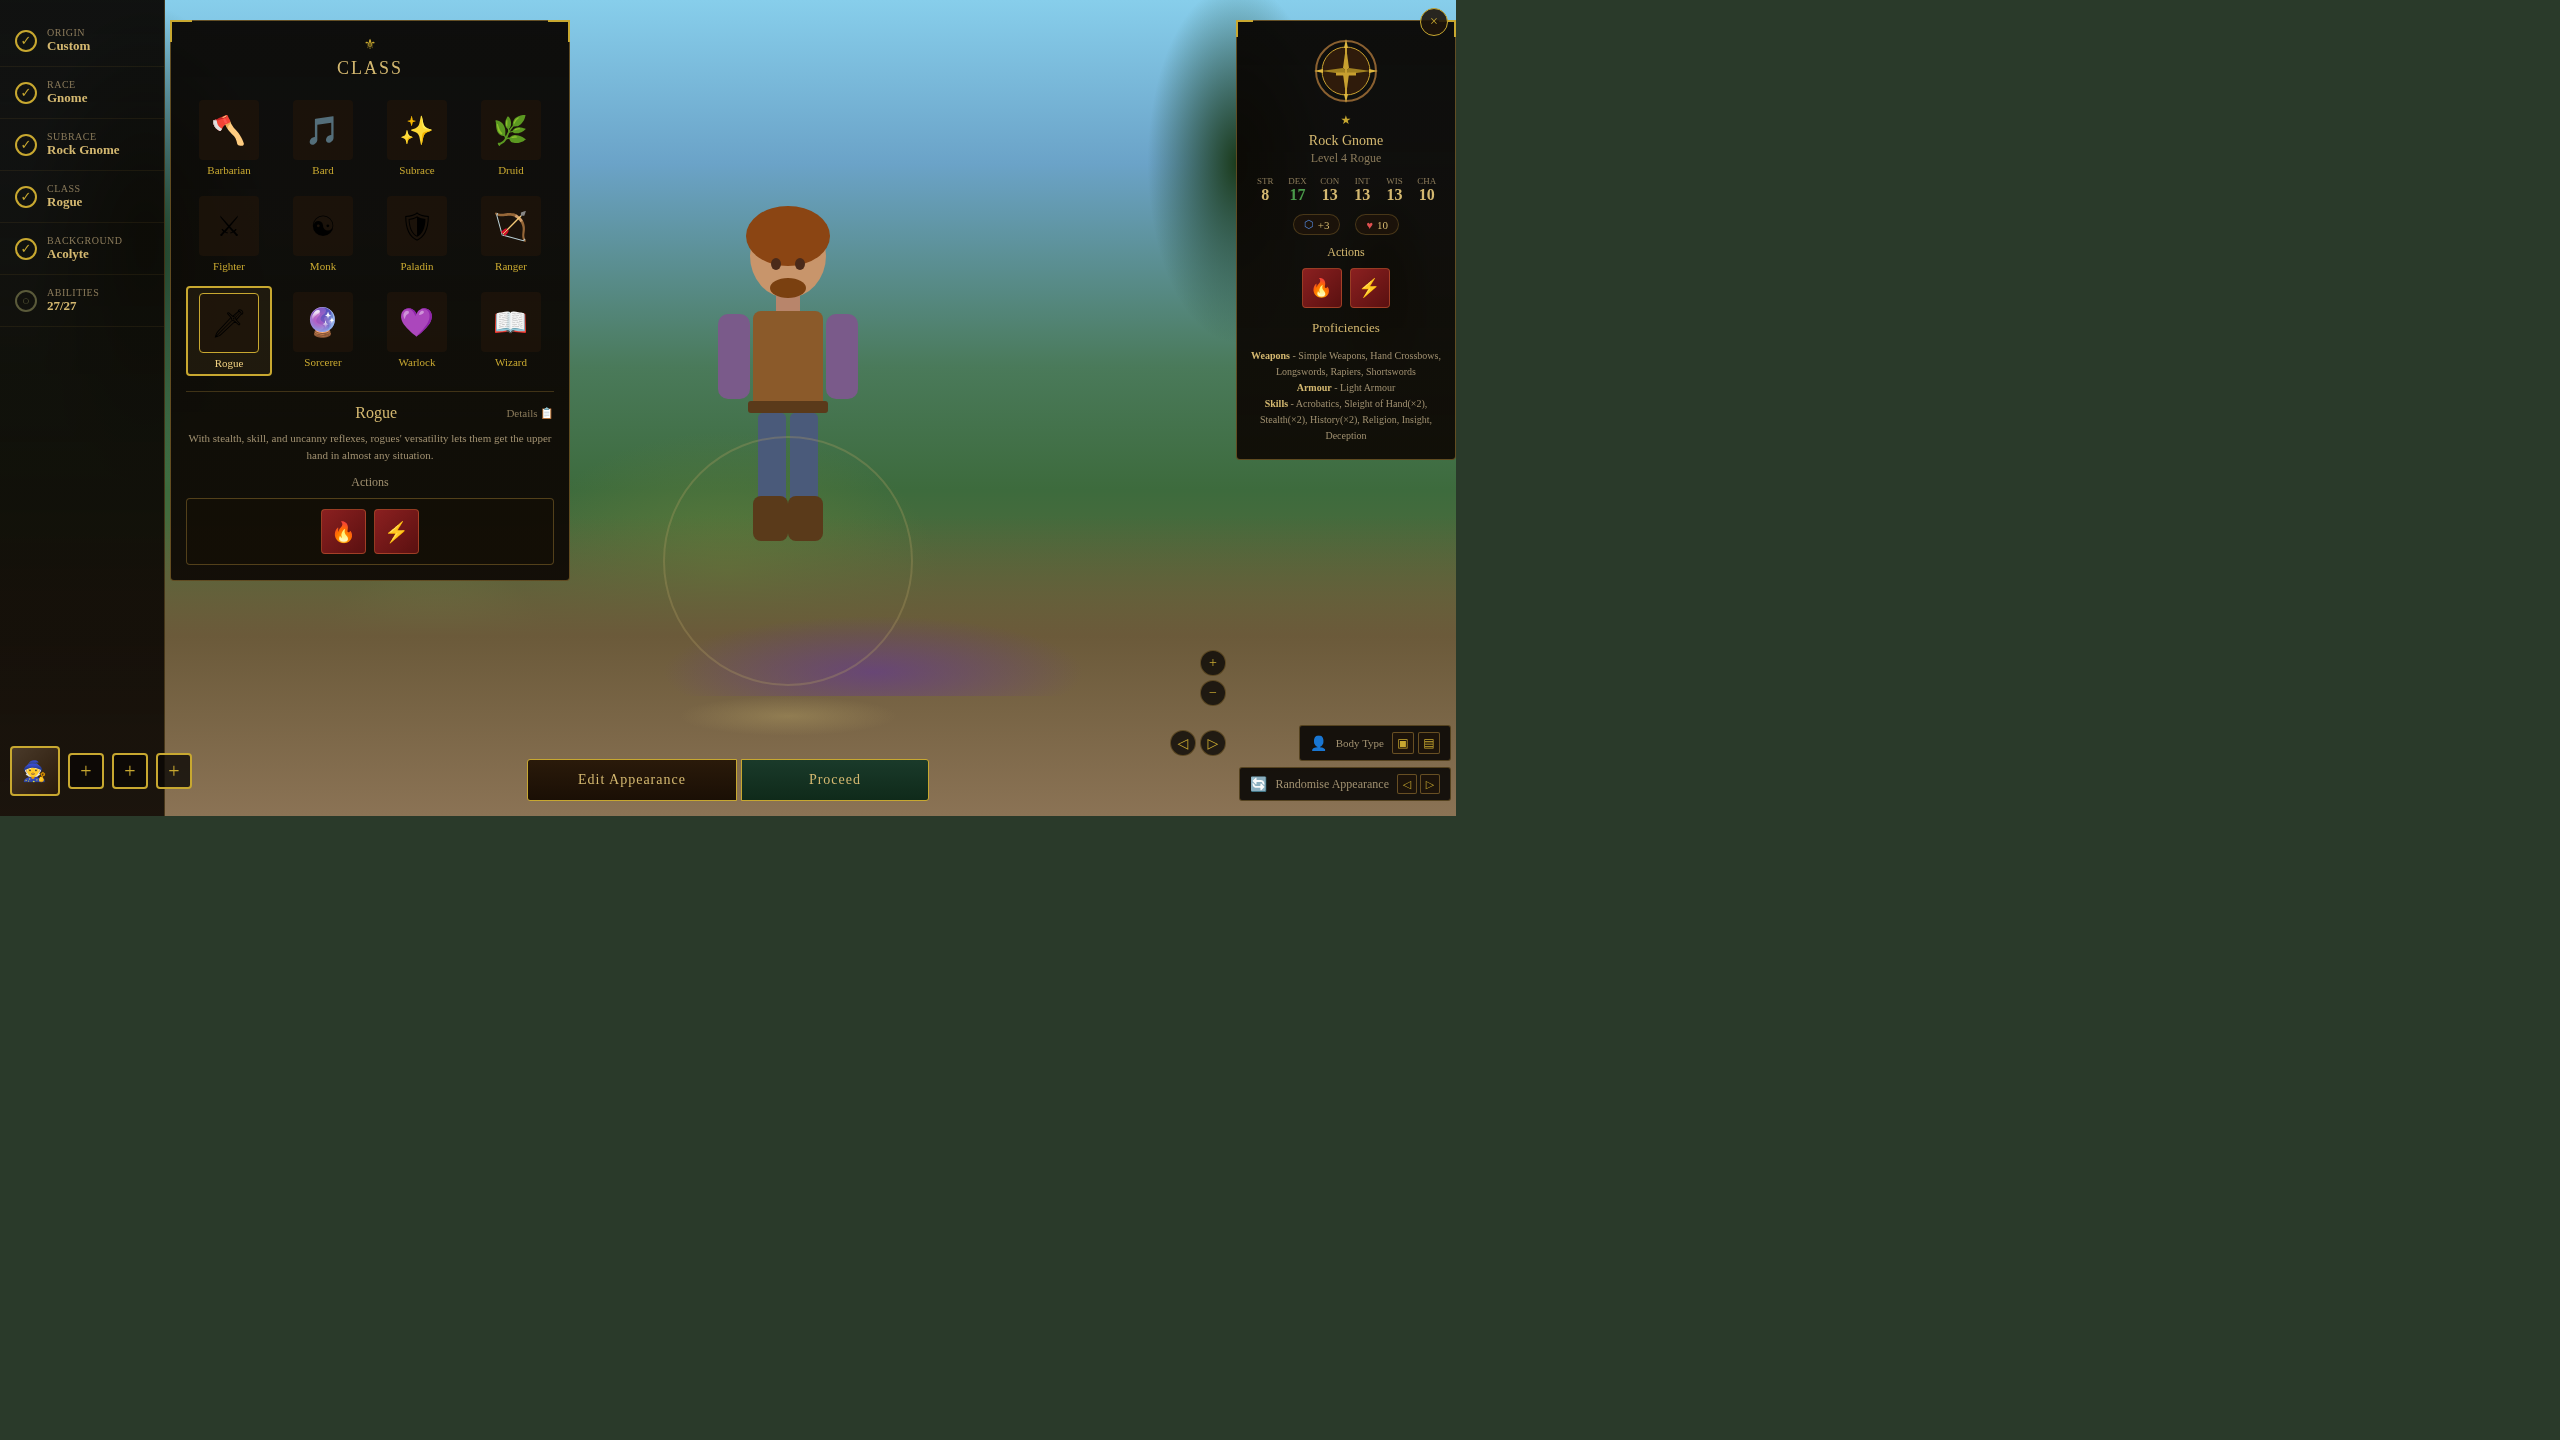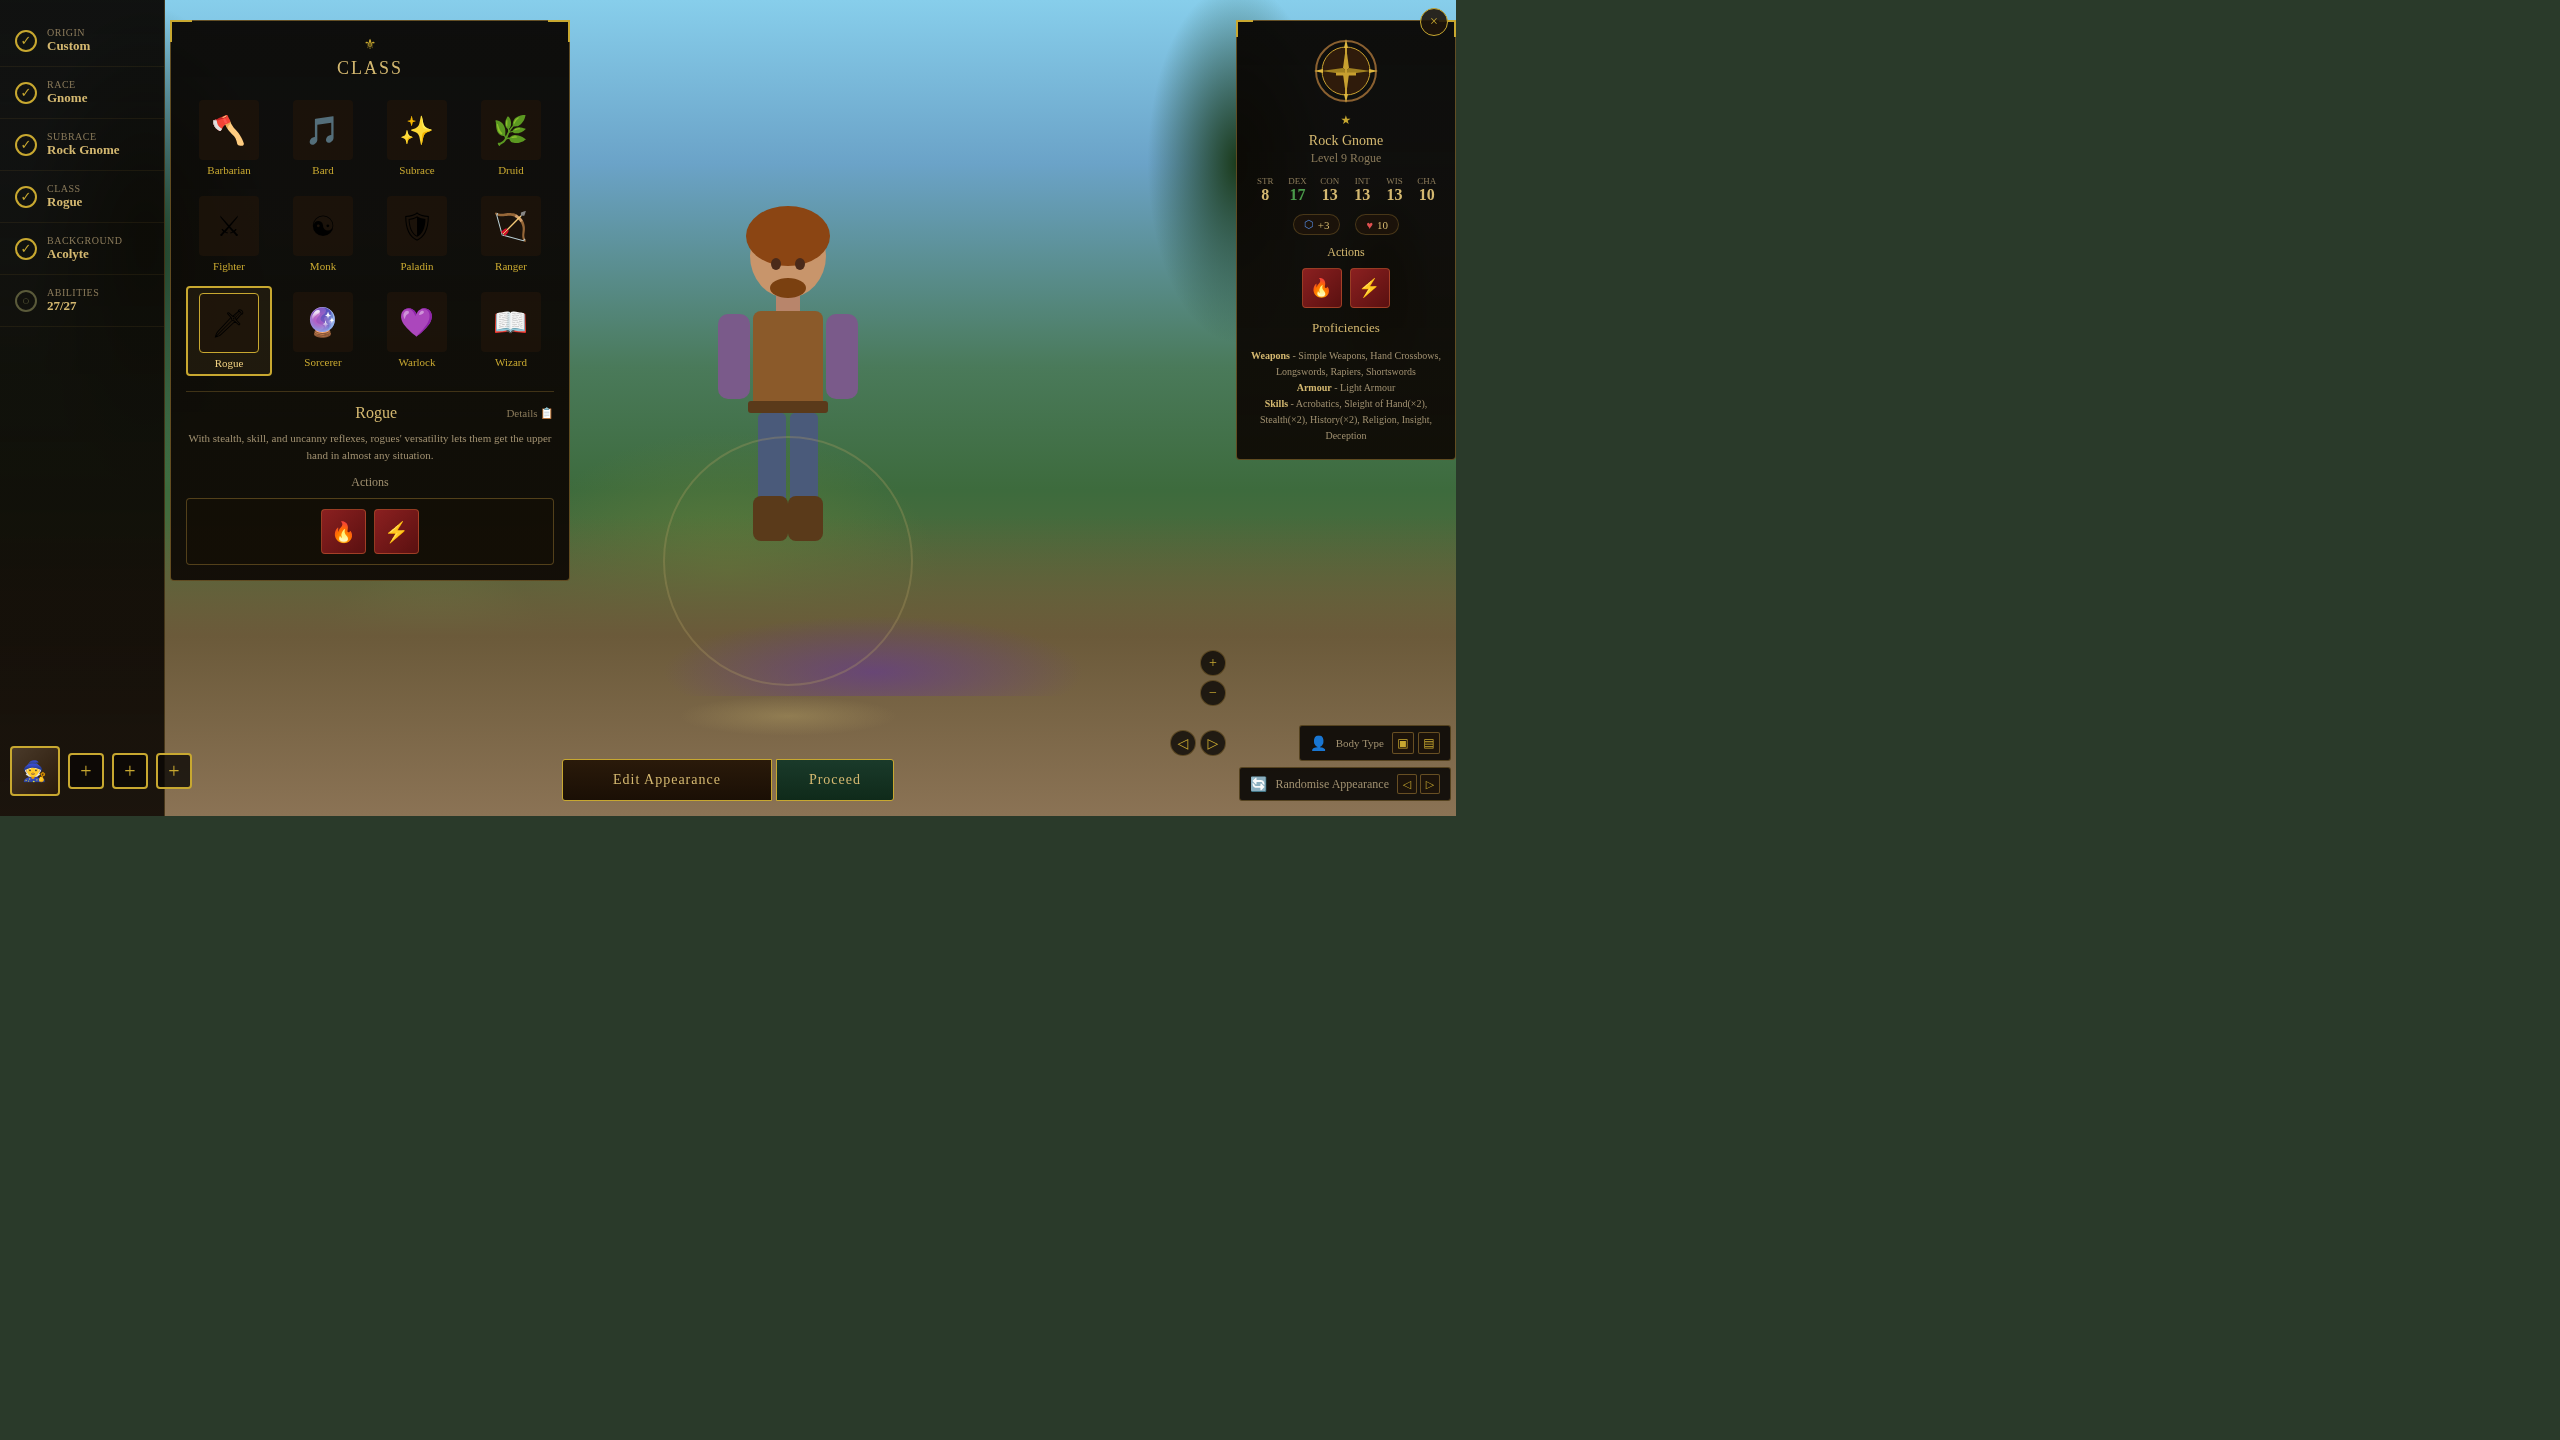--- a/index.html
+++ b/index.html
@@ -858,7 +858,7 @@
     <div style="color:#c8a830; font-size:12px; margin-top:3px;">★</div>
   </div>
   <div class="char-race-name">Rock Gnome</div>
-  <div class="char-class-level">Level 9 Rogue</div>
+  <div class="char-class-level">Level 4 Rogue</div>
 
   <div class="stats-row">
     <div class="stat-col">

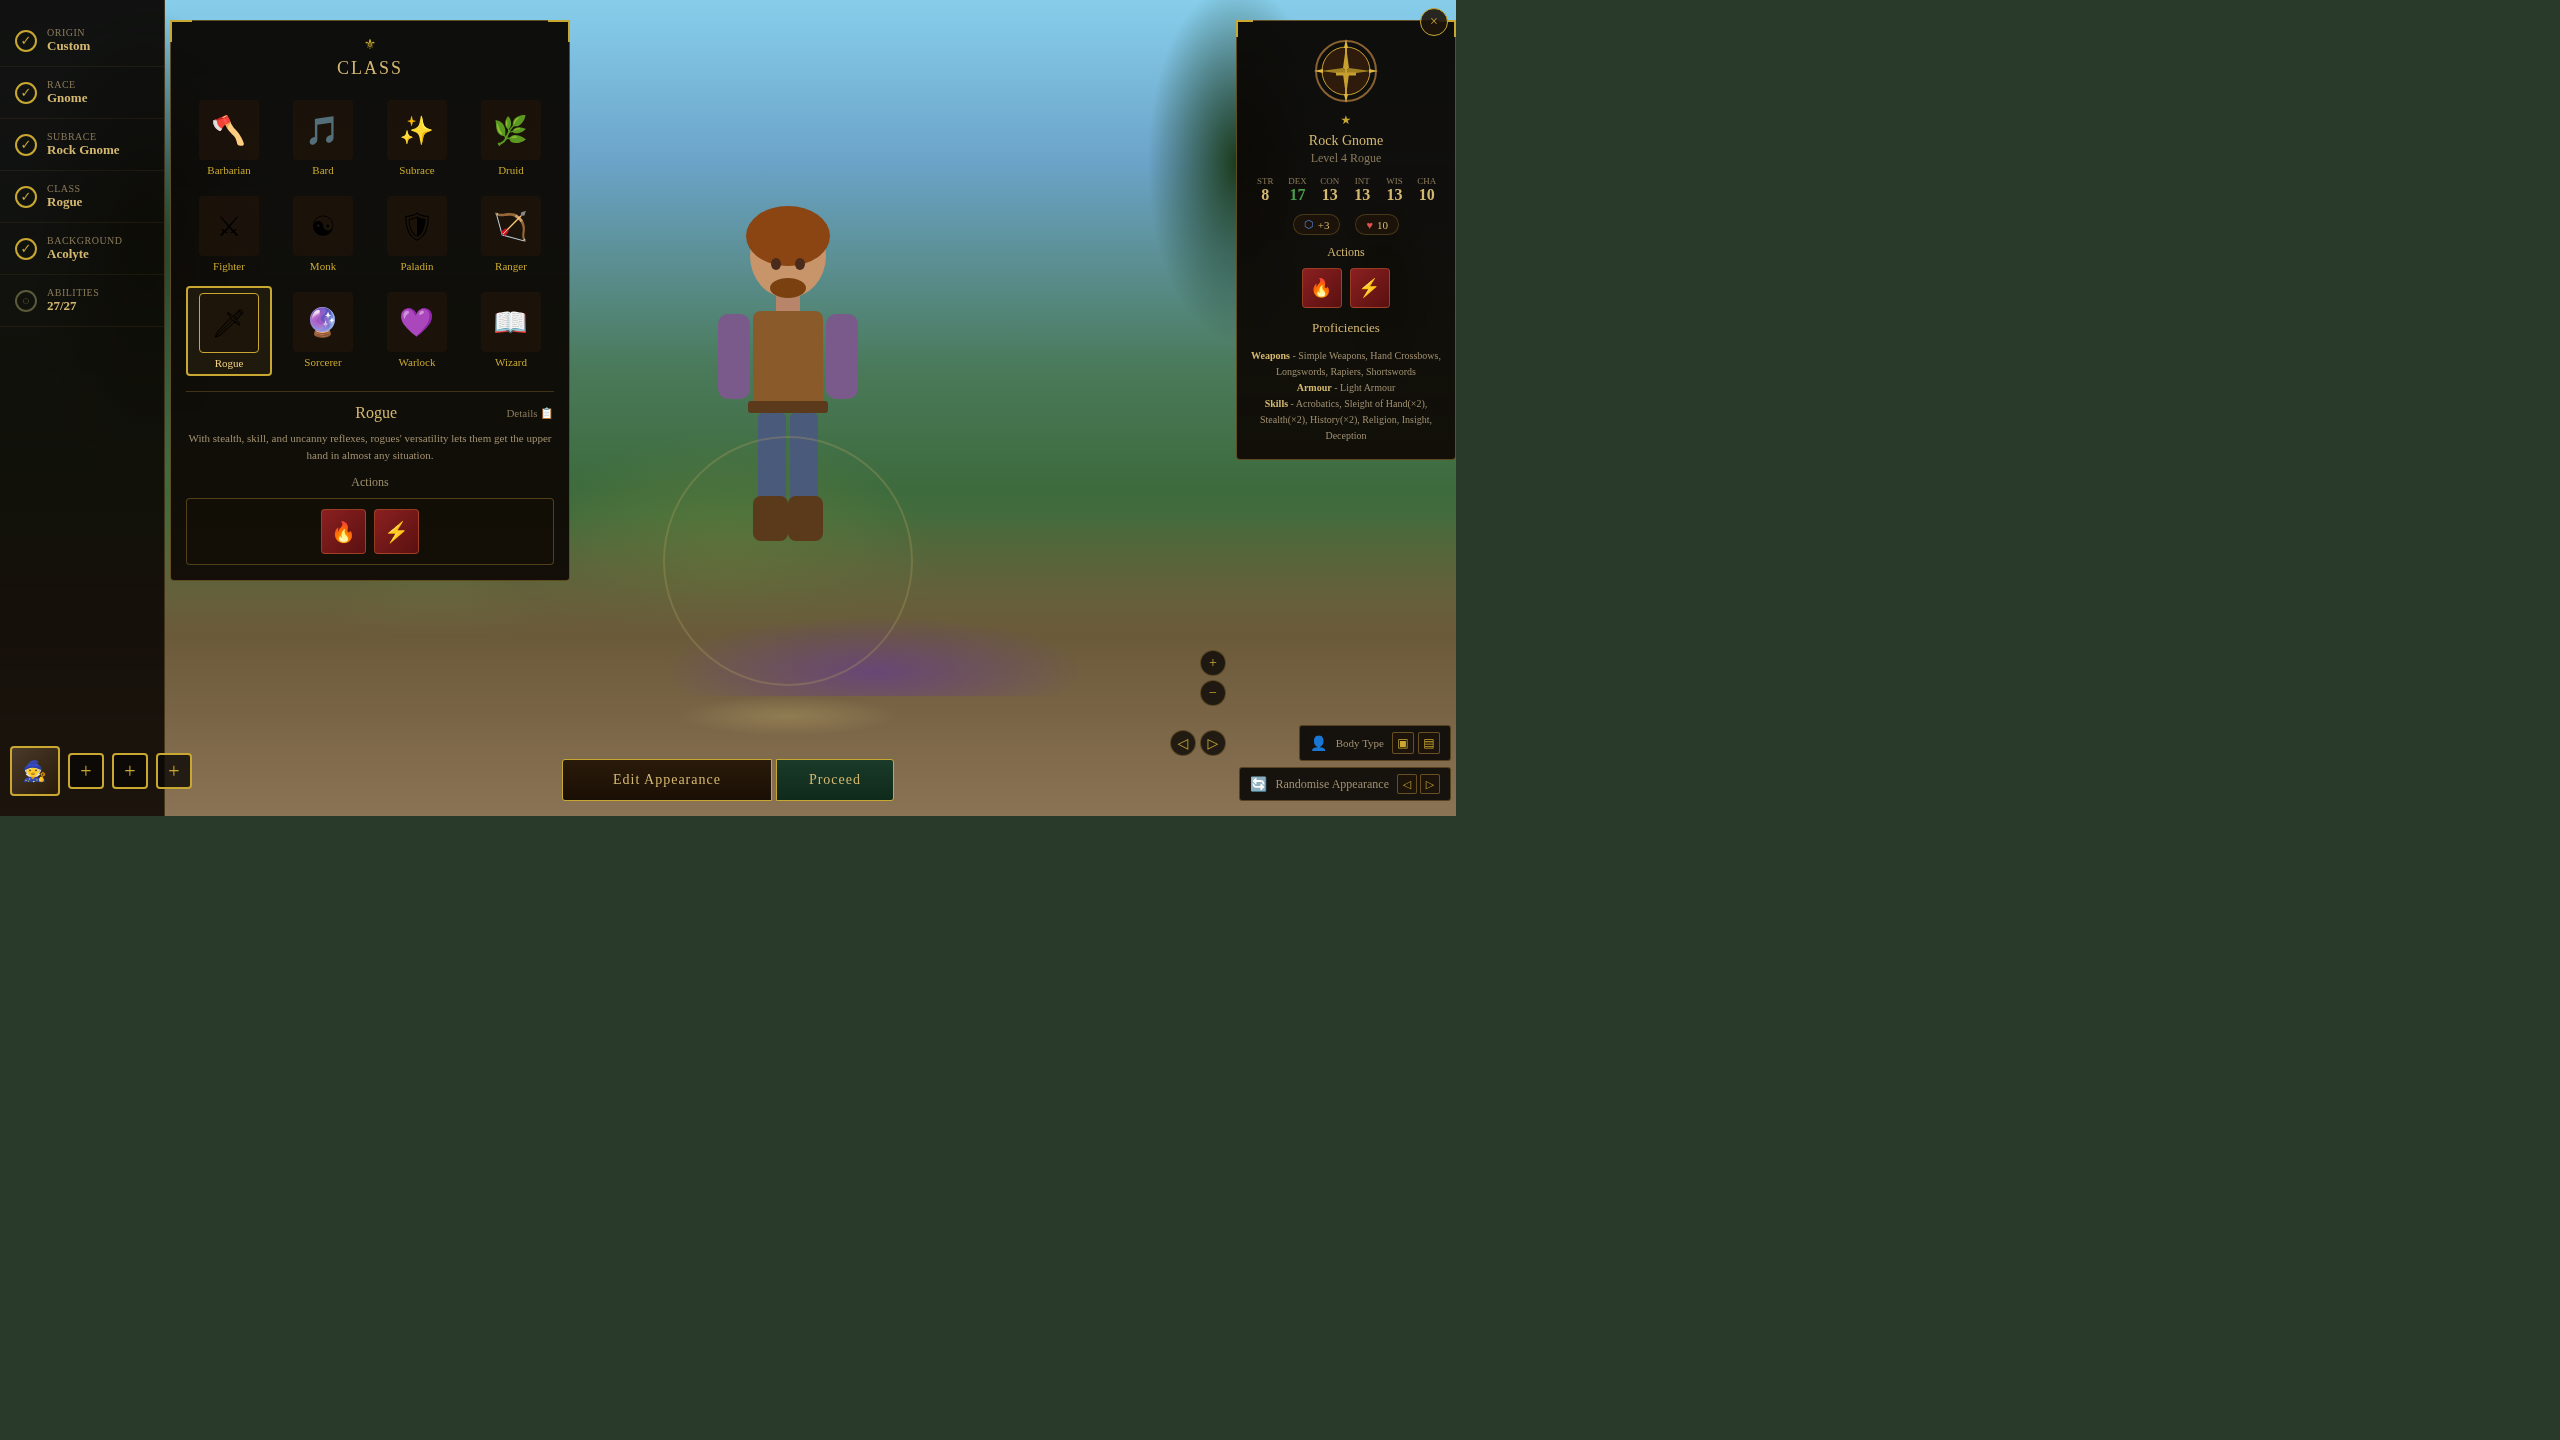--- a/index.html
+++ b/index.html
@@ -513,7 +513,7 @@
       background: linear-gradient(180deg, #1a3a2a, #0f2a1a);
       border: 1px solid #c8a830;
       color: #d4b870;
-      padding: 12px 32px;
+      padding: 12px 67px;
       font-size: 14px;
       font-family: 'Georgia', serif;
       cursor: pointer;

